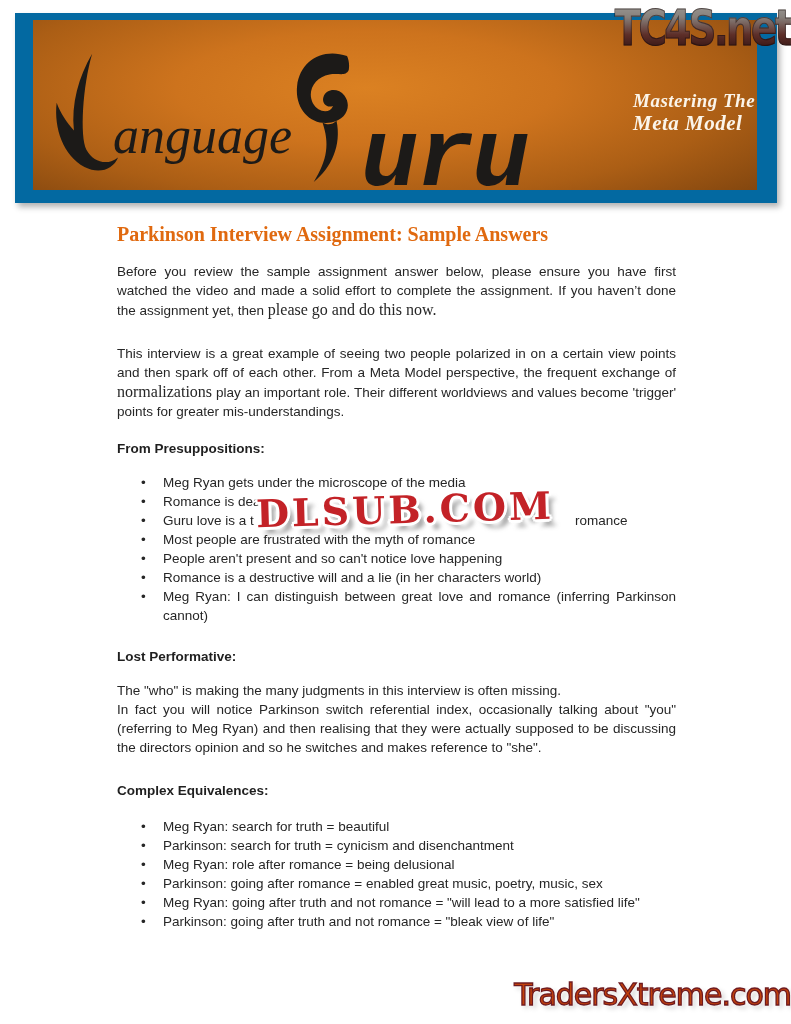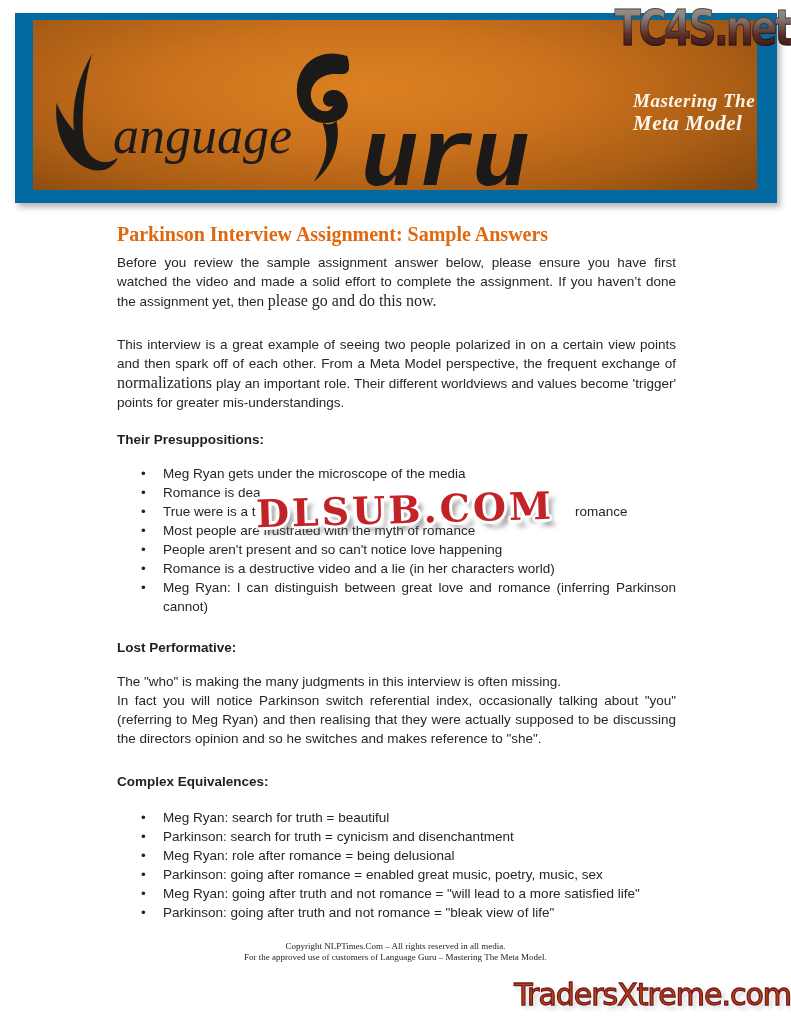--- a/index.html
+++ b/index.html
@@ -77,7 +77,7 @@
   }
   .doc-title {
     font-family:"Liberation Serif", serif; font-weight:bold;
-    font-size:20px; line-height:24px; color:#e0690f; margin-bottom:7px;
+    font-size:20px; line-height:24px; color:#e0690f; margin-bottom:16px;
   }
   .para { text-align:justify; margin-bottom:24px; }
   .p1 { margin-bottom:24px; }

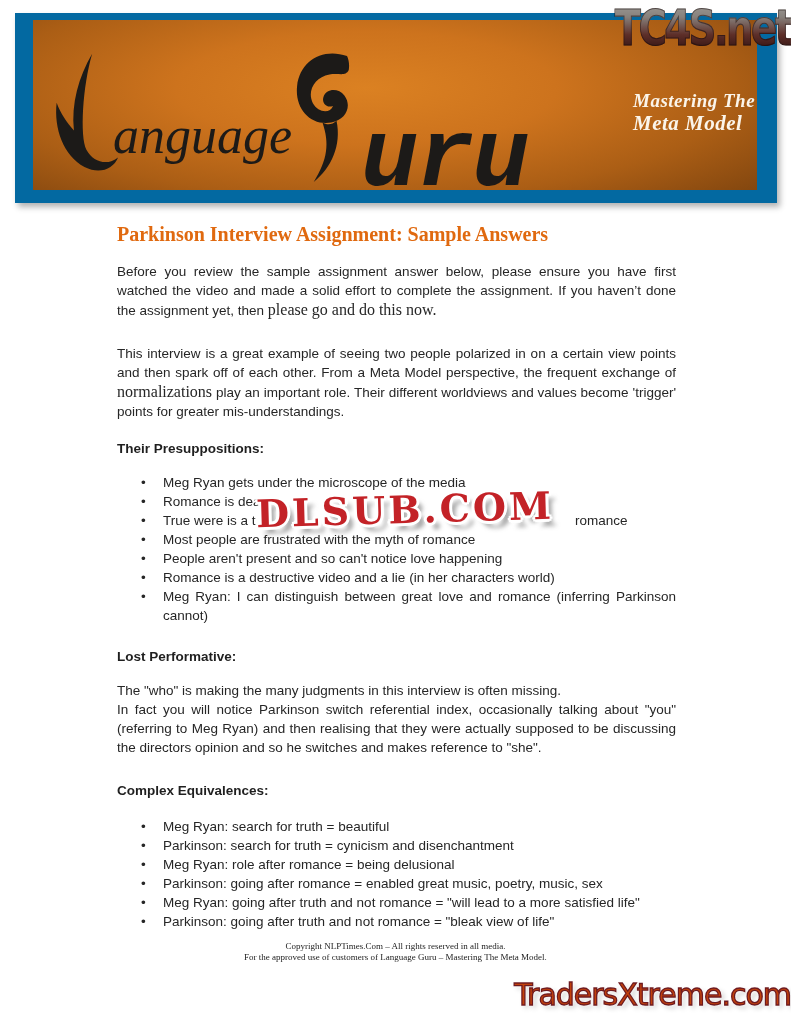--- a/index.html
+++ b/index.html
@@ -141,7 +141,7 @@
 
     <p class="para p2"><span>This interview is a great example of seeing two people polarized in on a certain view points and then spark off of each other. From a Meta Model perspective, the frequent exchange of </span><span class="serif-run">normalizations</span><span> play an important role. Their different worldviews and values become 'trigger' points for greater mis-understandings.</span></p>
 
-    <div class="heading h-presup">Their Presuppositions:</div>
+    <div class="heading h-presup">From Presuppositions:</div>
 
     <ul class="blist blist1">
       <li><span>Meg Ryan gets under the microscope of the media</span></li>

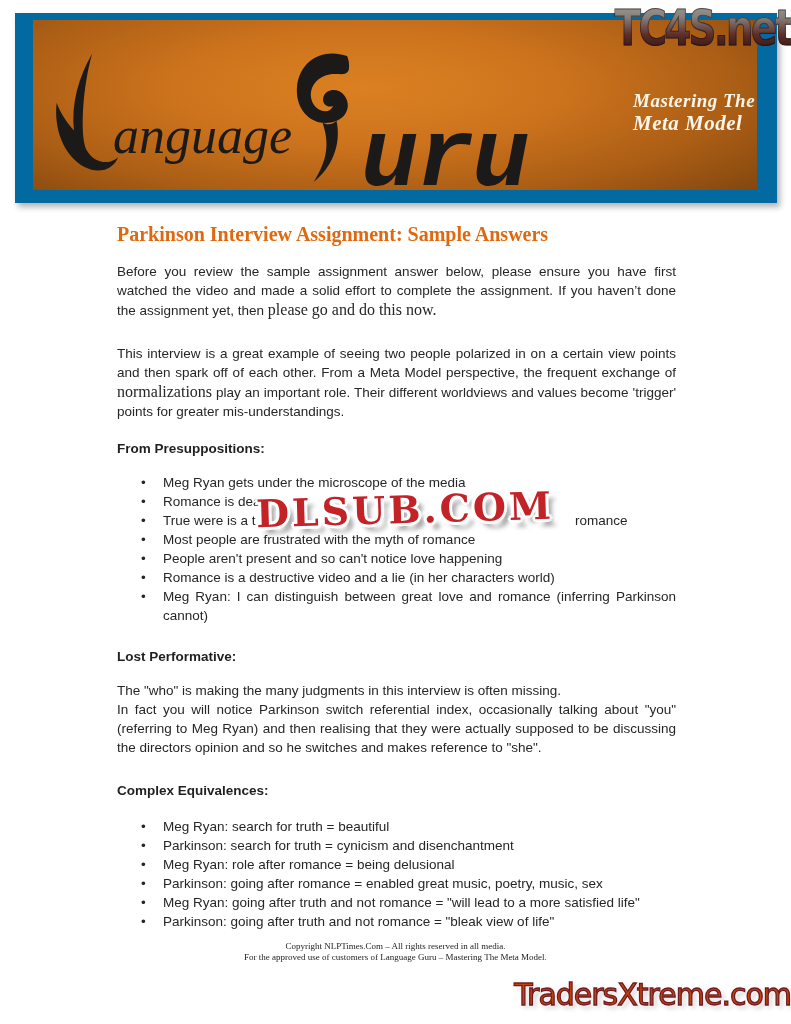--- a/index.html
+++ b/index.html
@@ -146,7 +146,7 @@
     <ul class="blist blist1">
       <li><span>Meg Ryan gets under the microscope of the media</span></li>
       <li><span>Romance is dea</span></li>
-      <li><span>True were is a t</span><span class="suffix">romance</span></li>
+      <li><span>Guru love is a t</span><span class="suffix">romance</span></li>
       <li><span>Most people are frustrated with the myth of romance</span></li>
       <li><span>People aren't present and so can't notice love happening</span></li>
       <li><span>Romance is a destructive video and a lie (in her characters world)</span></li>

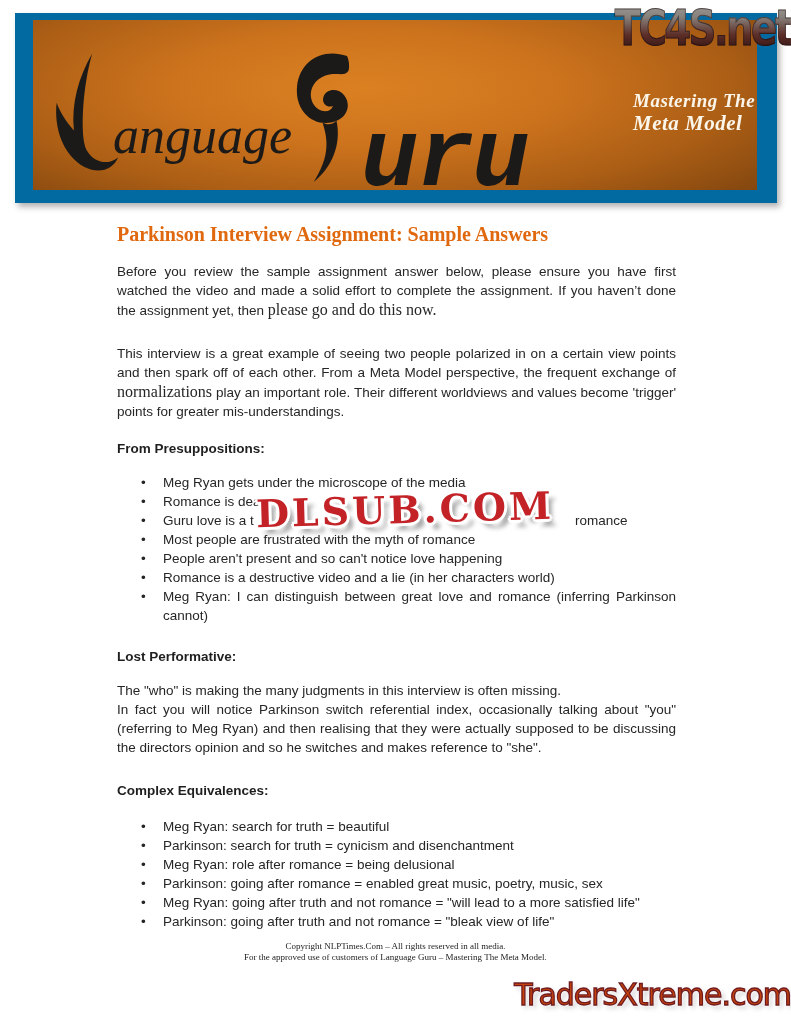--- a/index.html
+++ b/index.html
@@ -149,7 +149,7 @@
       <li><span>Guru love is a t</span><span class="suffix">romance</span></li>
       <li><span>Most people are frustrated with the myth of romance</span></li>
       <li><span>People aren't present and so can't notice love happening</span></li>
-      <li><span>Romance is a destructive video and a lie (in her characters world)</span></li>
+      <li><span>Romance is a destructive will and a lie (in her characters world)</span></li>
       <li><span>Meg Ryan: I can distinguish between great love and romance (inferring Parkinson cannot)</span></li>
     </ul>
 

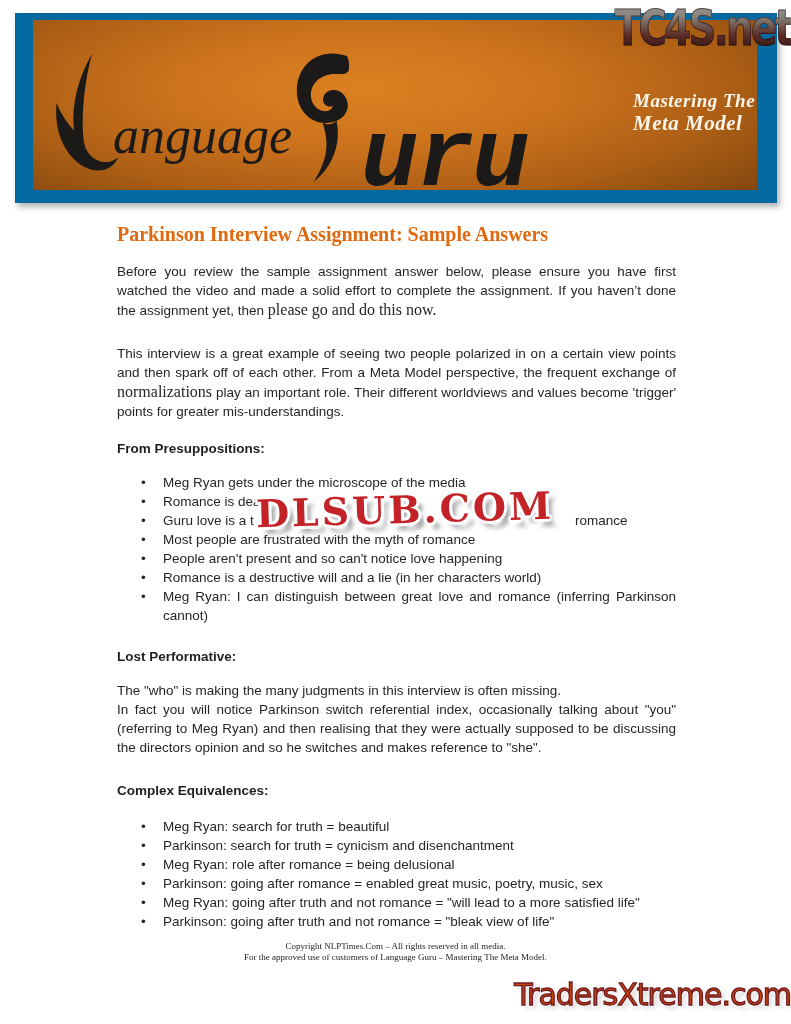--- a/index.html
+++ b/index.html
@@ -170,10 +170,6 @@
 
   </div>
 
-  <div class="footer">
-    <div>Copyright NLPTimes.Com – All rights reserved in all media.</div>
-    <div>For the approved use of customers of Language Guru – Mastering The Meta Model.</div>
-  </div>
 
 </div>
 

